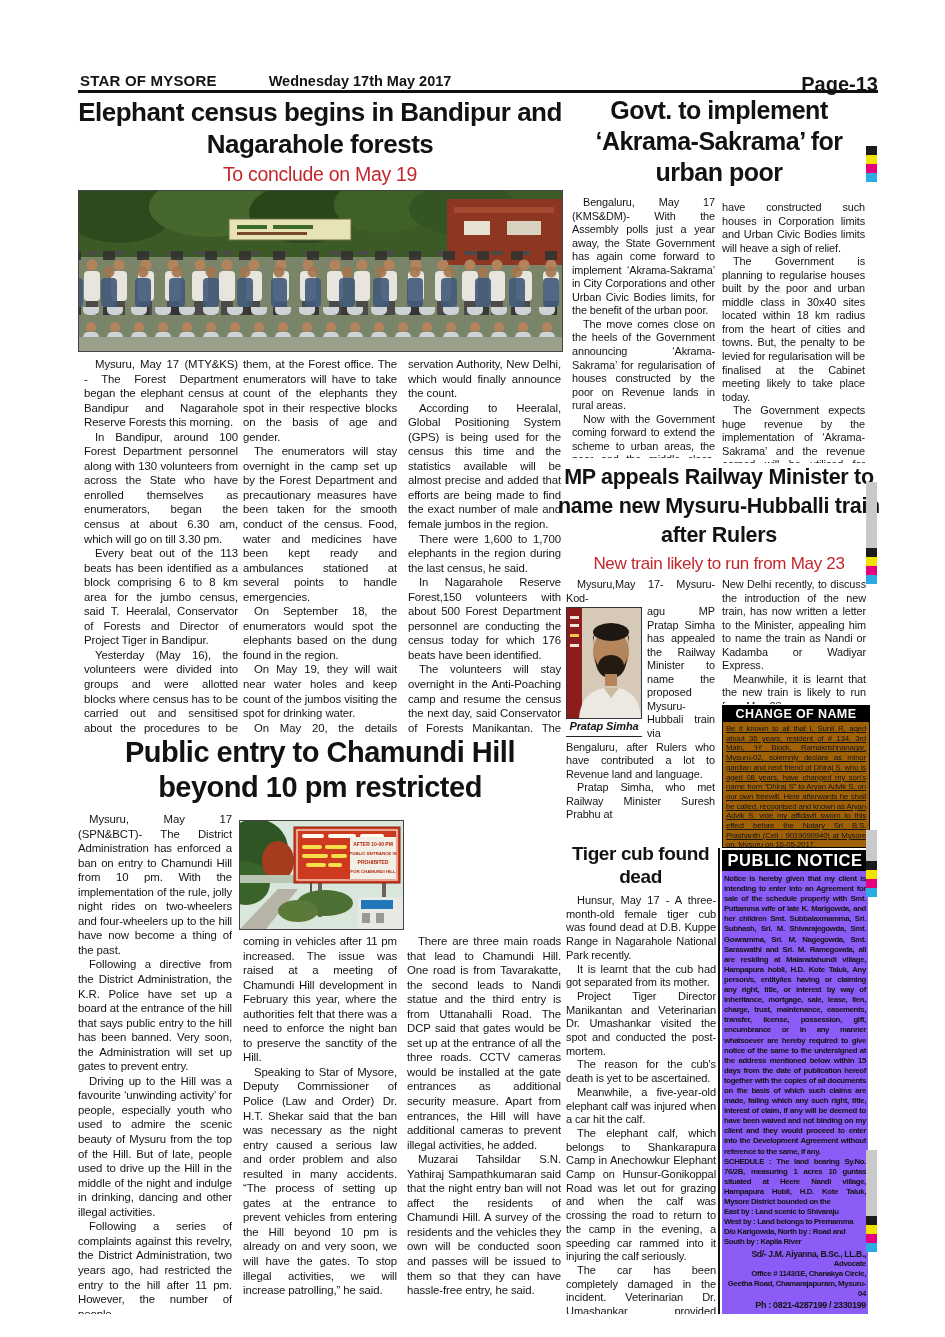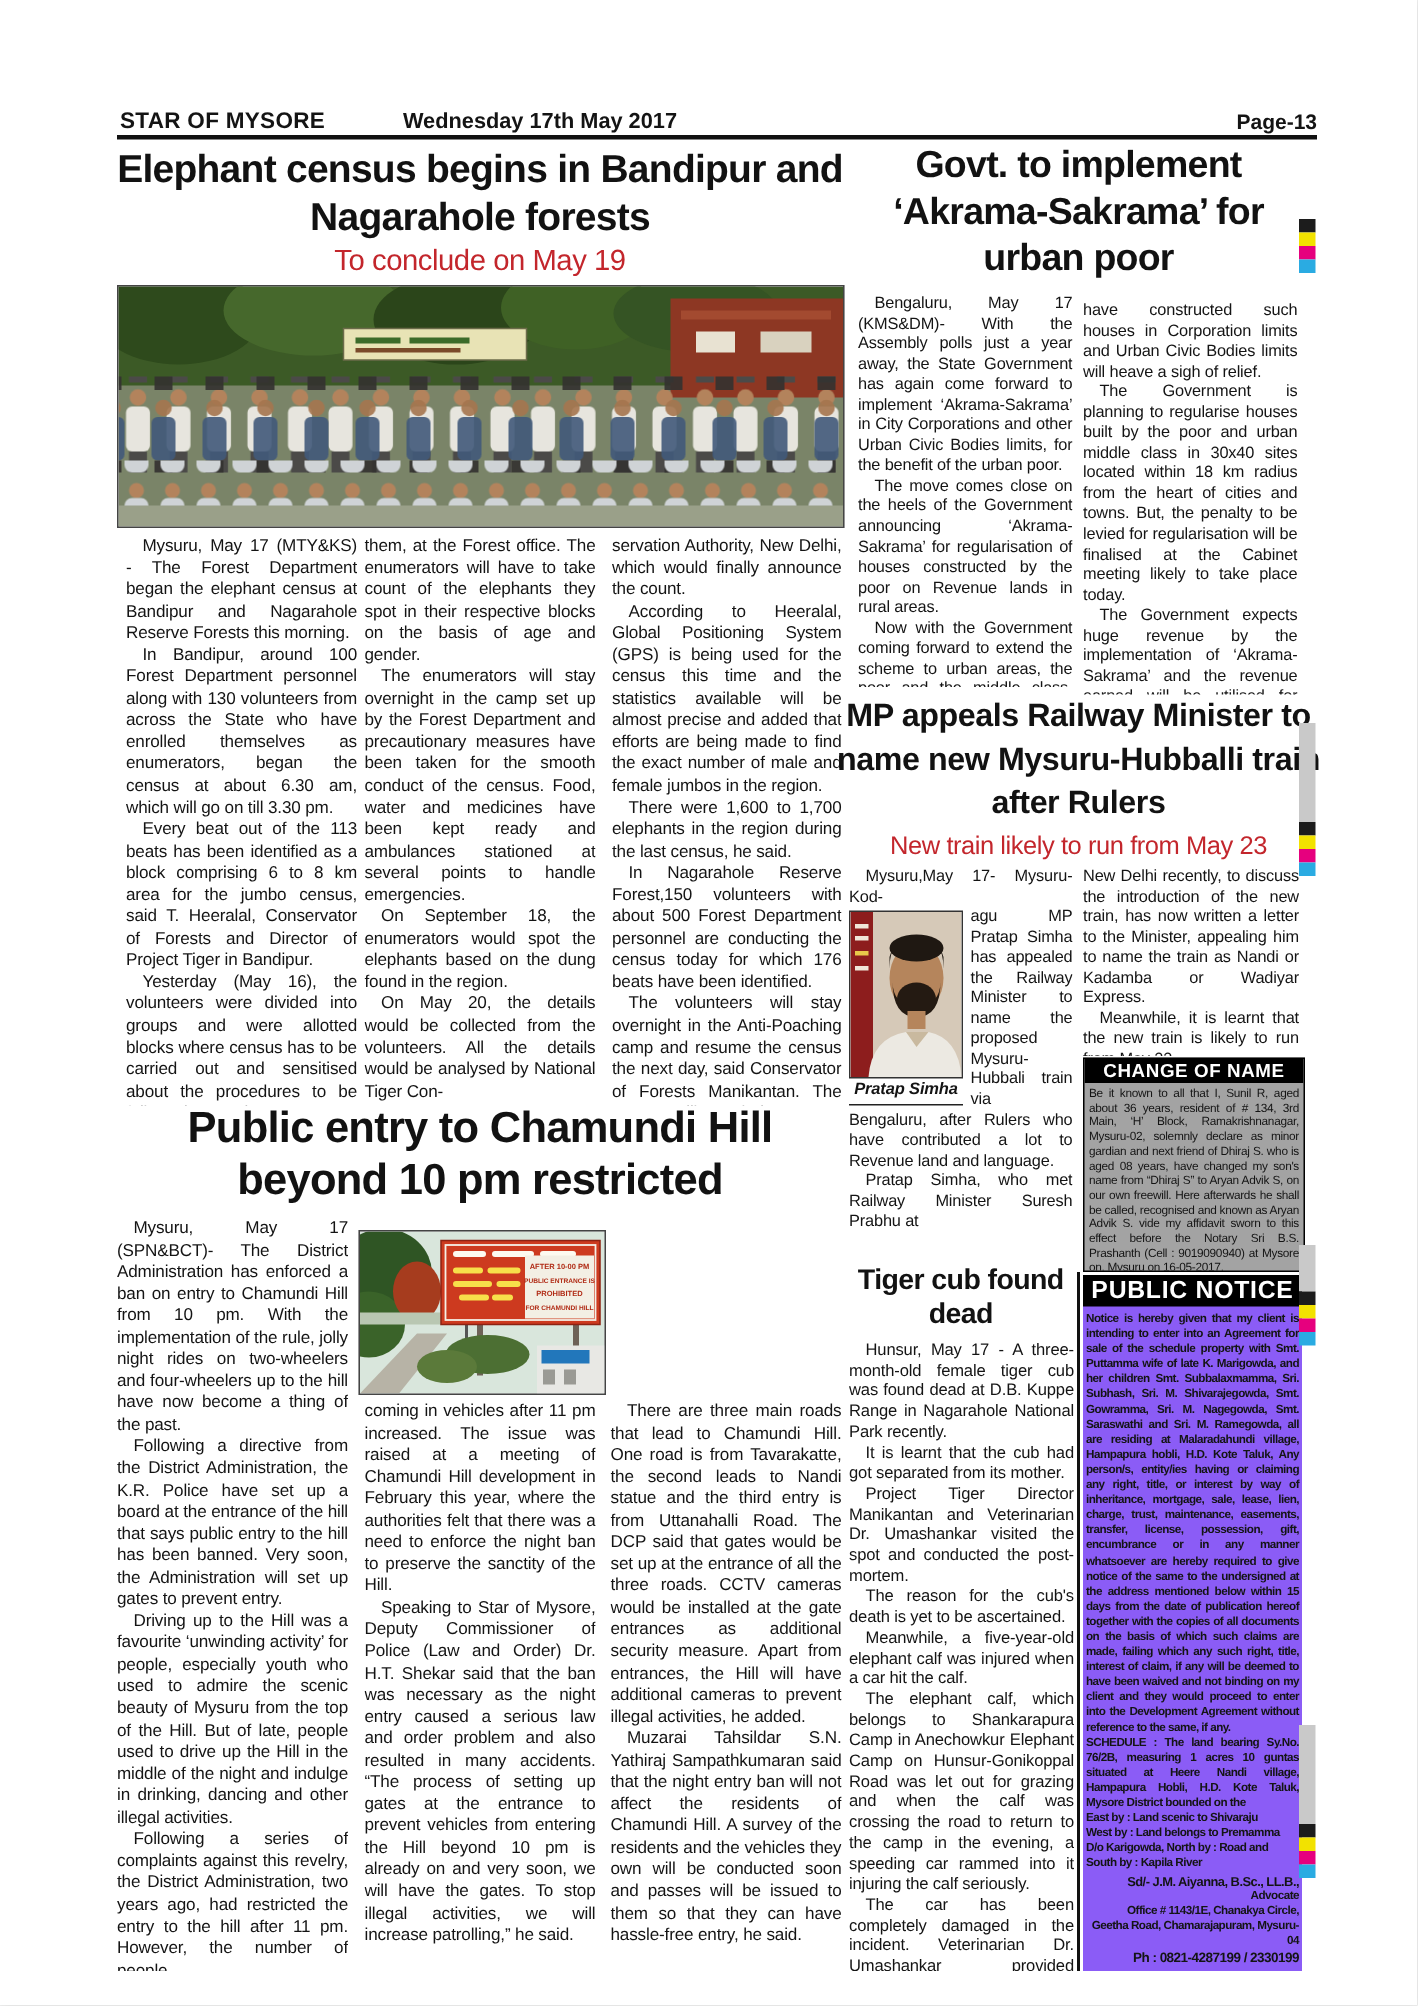--- a/index.html
+++ b/index.html
@@ -10,7 +10,7 @@
   
   .mast{font-weight:bold;font-size:15px;letter-spacing:.2px;}
   .mdate{font-weight:bold;font-size:14.5px;text-align:center;}
-  .mpage{font-weight:bold;font-size:14px;text-align:right;}
+  .mpage{font-weight:bold;font-size:20px;text-align:right;}
   .hrule{background:#111;}
   
   .hl{font-weight:bold;text-align:center;color:#121212;letter-spacing:-.5px;}

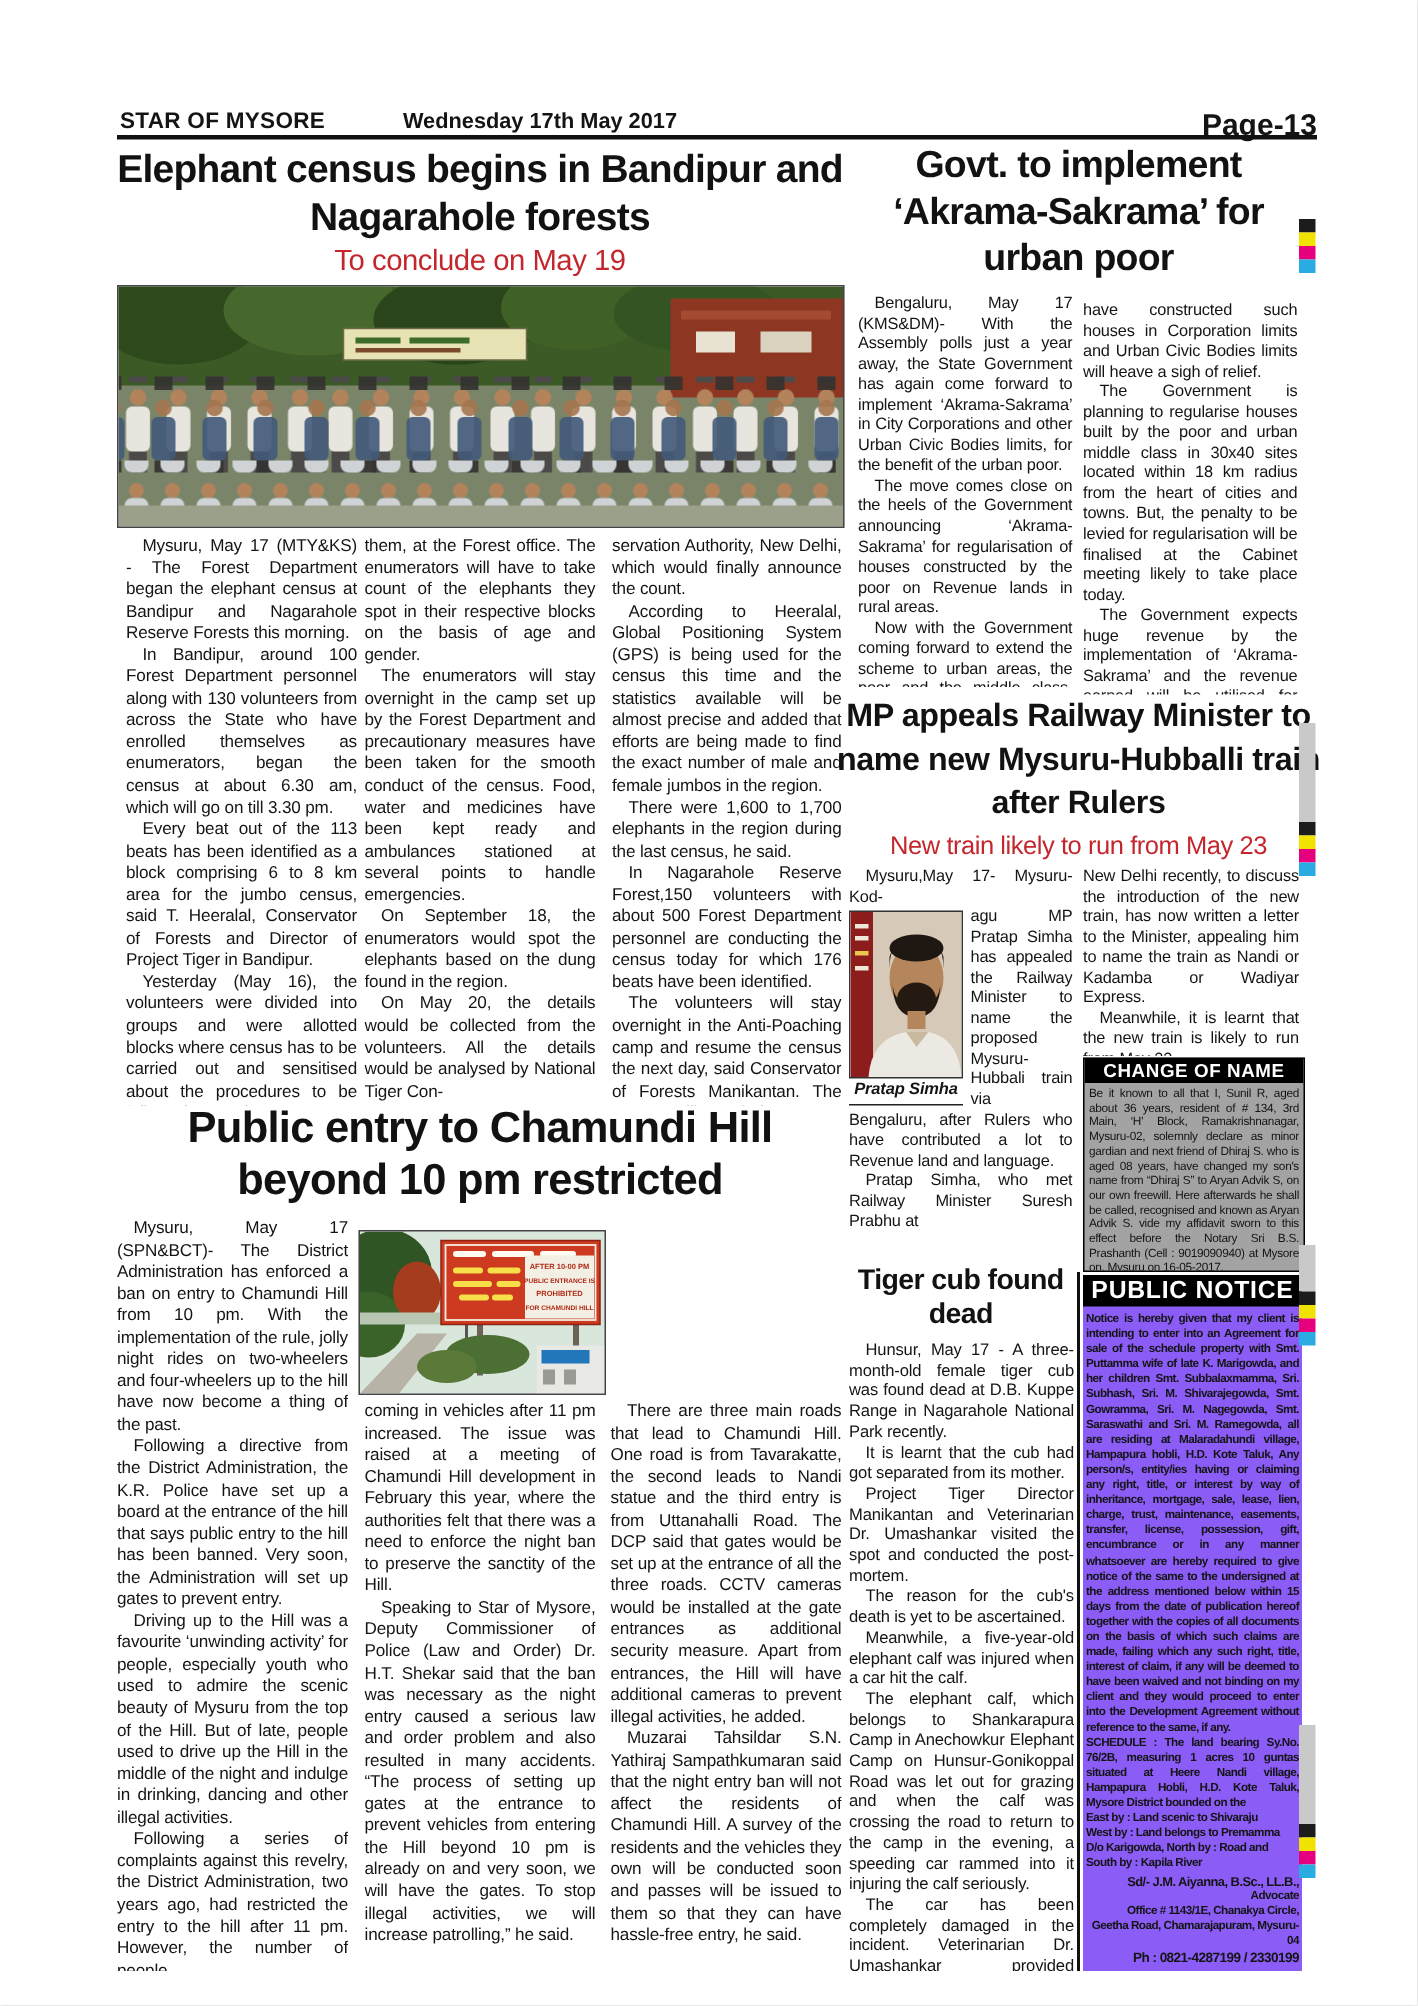--- a/index.html
+++ b/index.html
@@ -112,6 +112,7 @@
       <p class="para">them, at the Forest office. The enumerators will have to take count of the elephants they spot in their respective blocks on the basis of age and gender.</p>
       <p class="para">The enumerators will stay overnight in the camp set up by the Forest Department and precautionary measures have been taken for the smooth conduct of the census. Food, water and medicines have been kept ready and ambulances stationed at several points to handle emergencies.</p>
       <p class="para">On September 18, the enumerators would spot the elephants based on the dung found in the region.</p>
+      <p class="para">On May 19, they will wait near water holes and keep count of the jumbos visiting the spot for drinking water.</p>
       <p class="para">On May 20, the details would be collected from the volunteers. All the details would be analysed by National Tiger Con-</p>
     </div>
   <div class="col bt cont" style="left:408px;top:357px;width:153px;height:380px;">

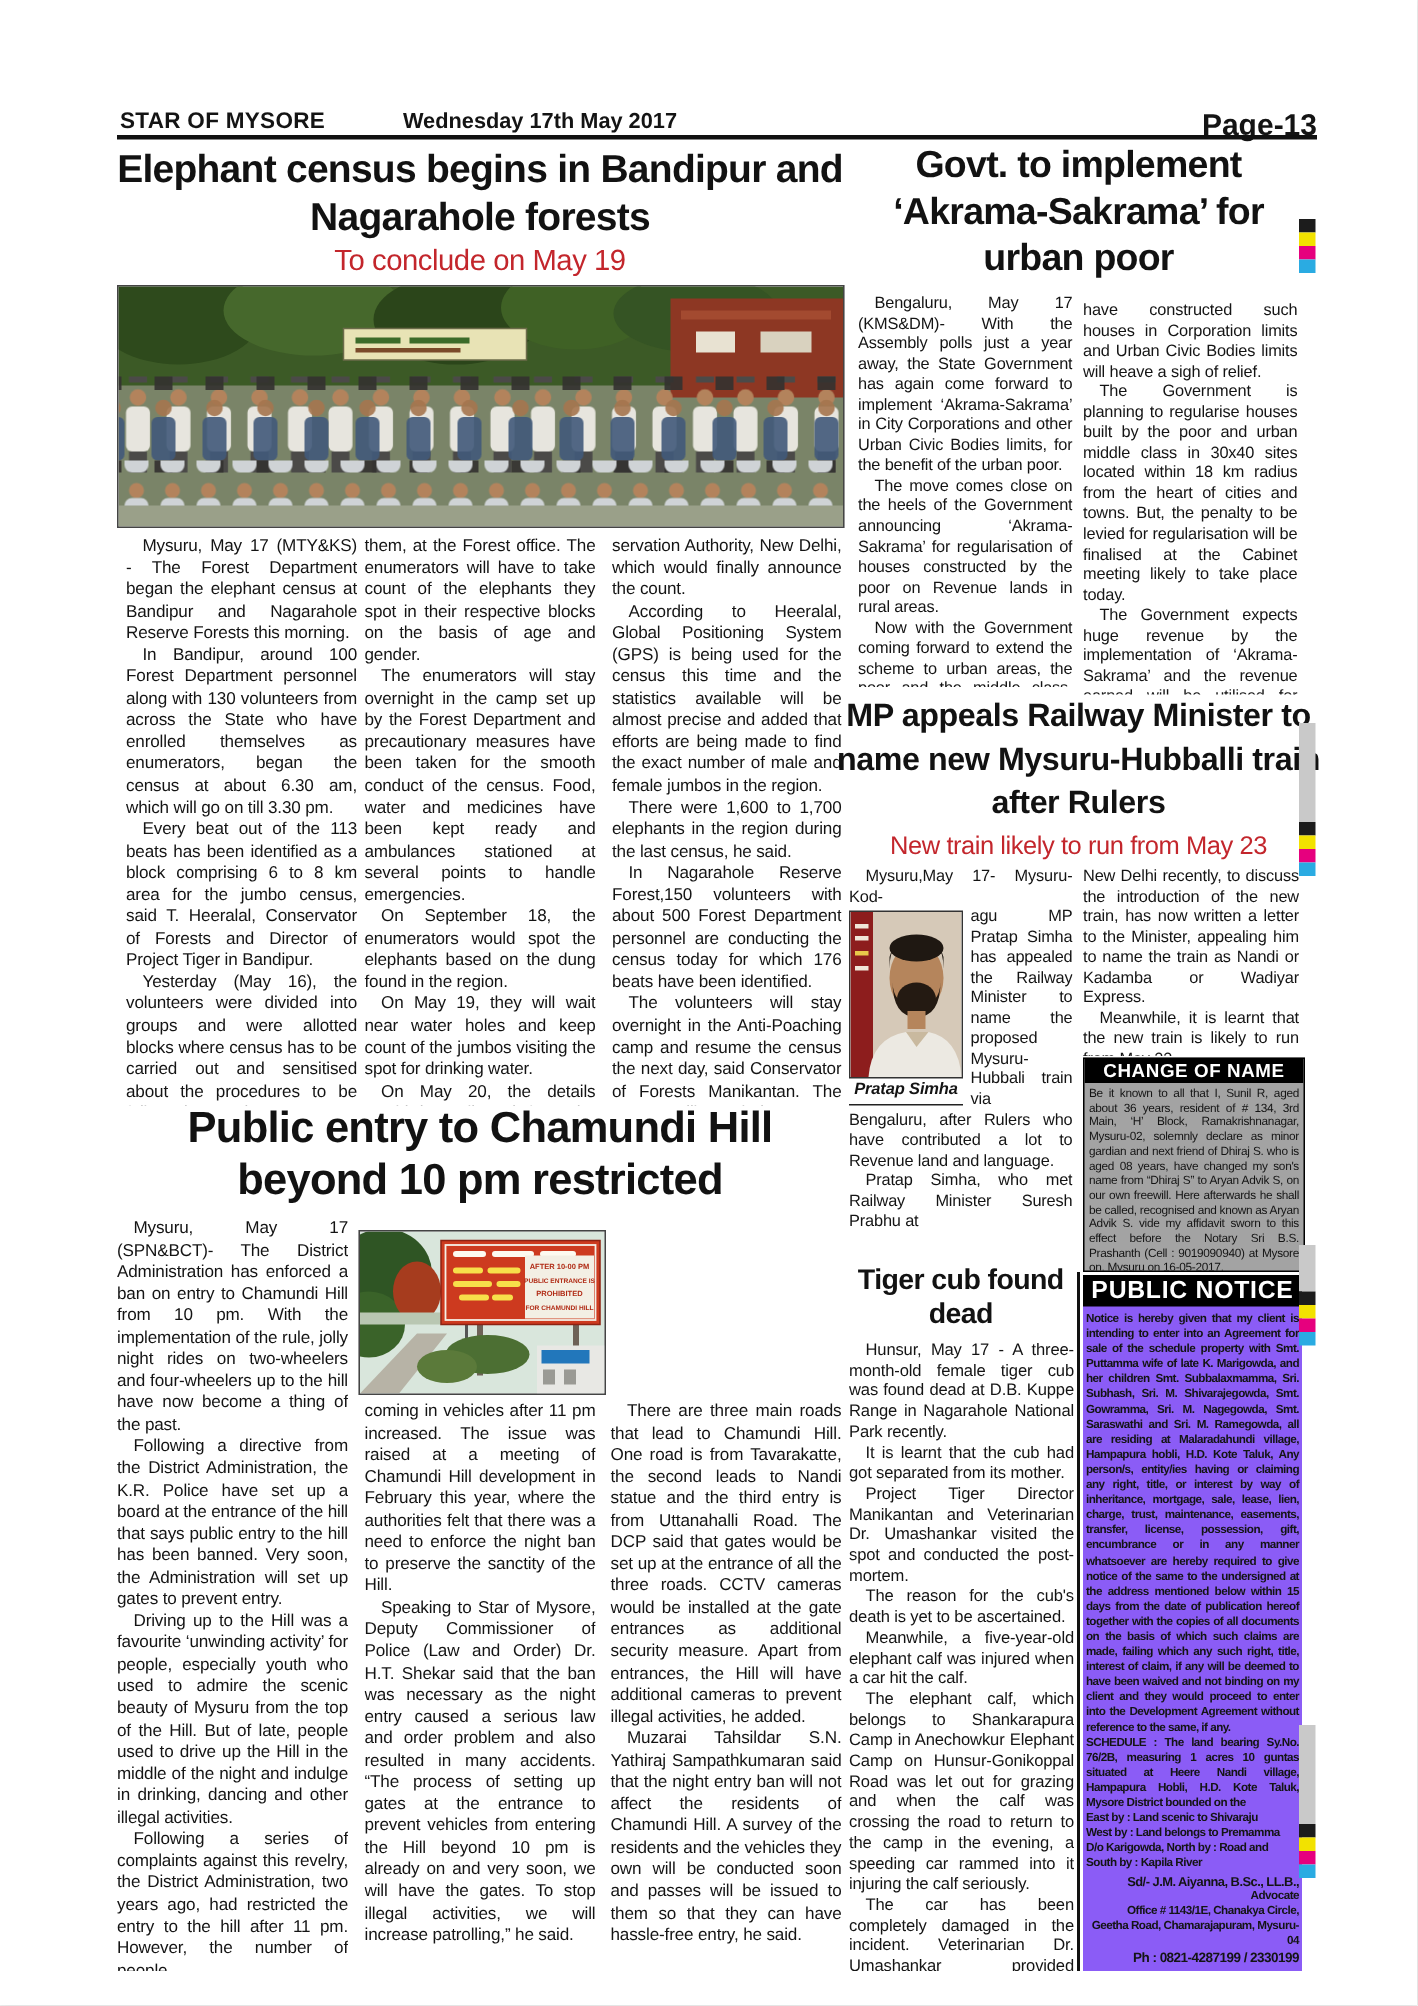--- a/index.html
+++ b/index.html
@@ -29,7 +29,7 @@
   .pcap{font-size:11px;font-weight:bold;font-style:italic;text-align:center;
         border-bottom:1.5px solid #222;padding:1px 0 2px;}
   
-  .conbox{border:1.5px solid #000;overflow:hidden;background:#a3a3a3;}
+  .conbox{border:1.5px solid #000;overflow:hidden;background:#a16207;text-decoration:underline;}
   .boxhead{background:#000;color:#fff;font-weight:bold;text-align:center;}
   .conhead{font-size:12.5px;line-height:16px;letter-spacing:.4px;}
   .conbody{padding:2px 3px;font-size:7.9px;line-height:9.7px;text-align:justify;letter-spacing:-.2px;}

